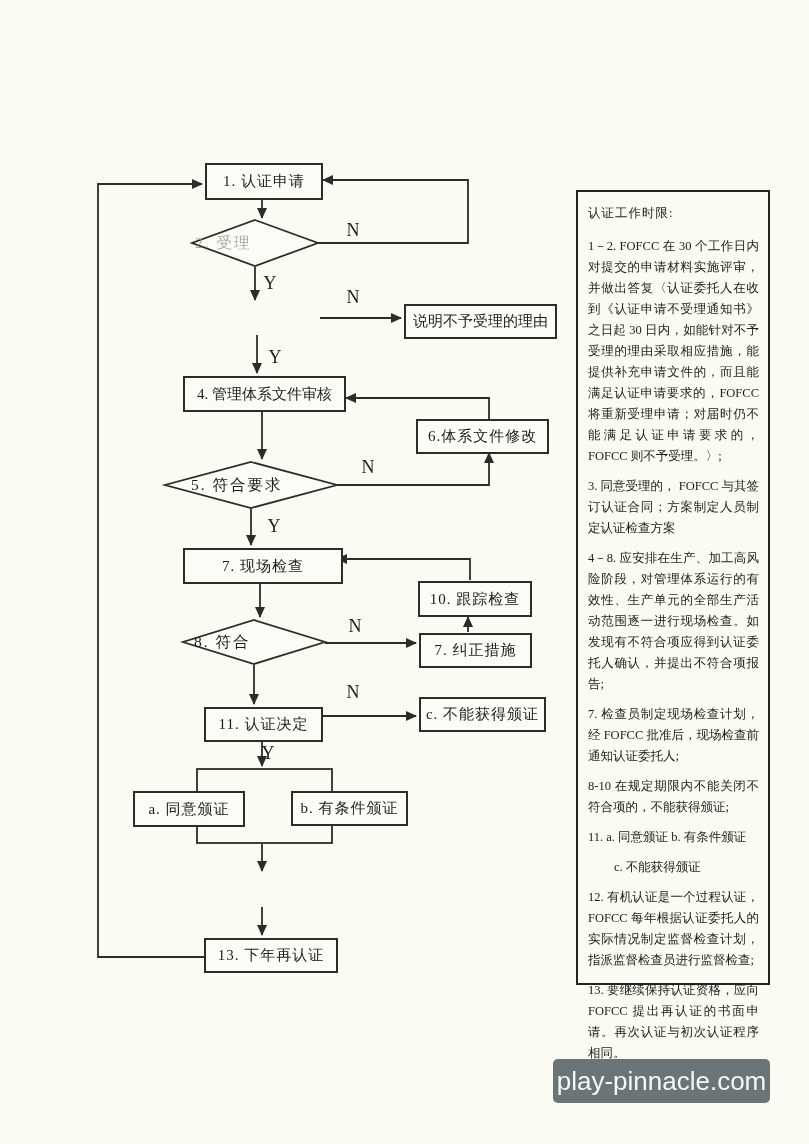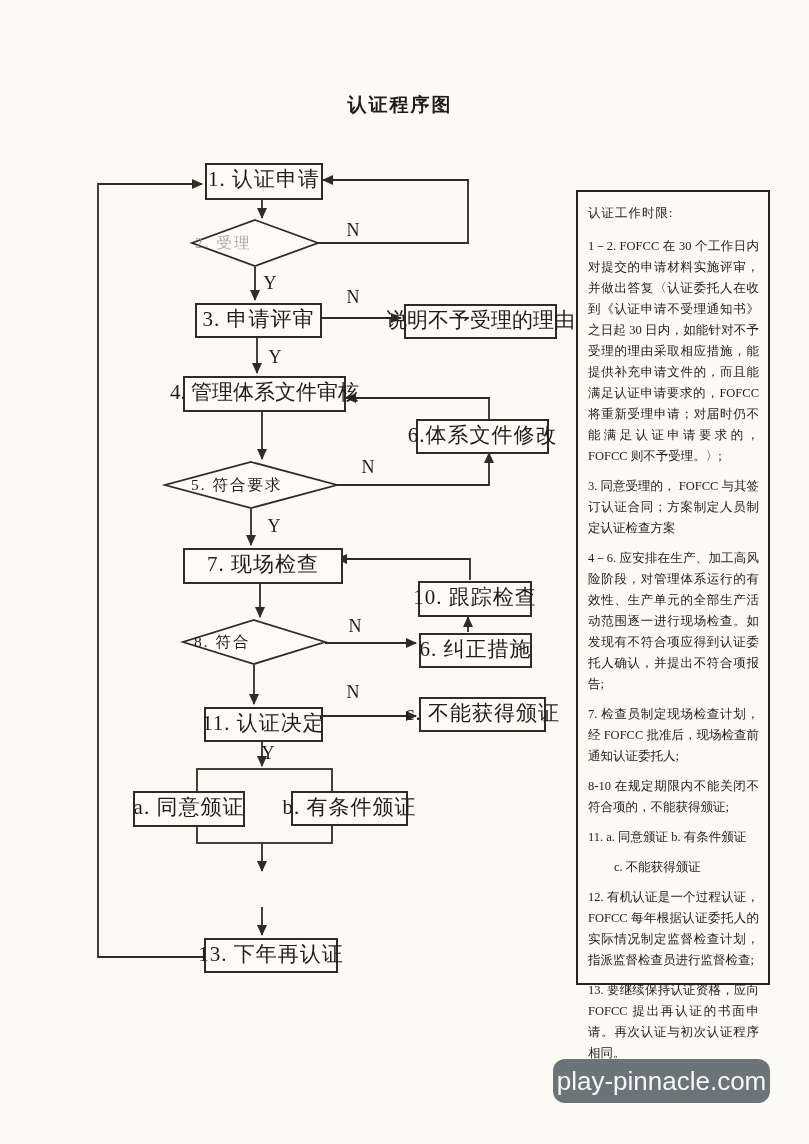--- a/index.html
+++ b/index.html
@@ -30,7 +30,6 @@
 
 <div class="canvas">
 
-  <div class="title">认证程序图</div>
 
   <svg class="wires" width="809" height="1144" viewBox="0 0 809 1144">
     <defs>

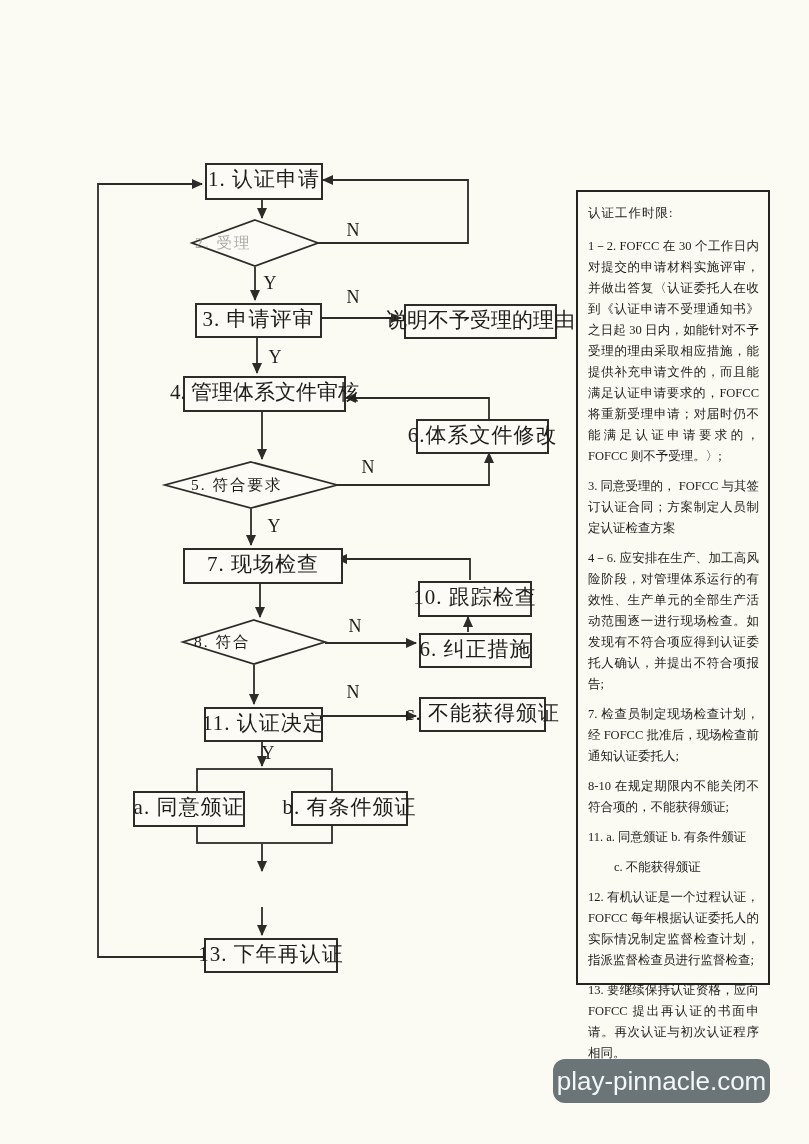--- a/index.html
+++ b/index.html
@@ -9,8 +9,8 @@
          font-size:19px;font-weight:bold;letter-spacing:2px;}
   svg.wires{position:absolute;left:0;top:0;z-index:1;}
   .node{position:absolute;z-index:2;border:2px solid #2e2c28;background:#fcfbf6;
-        display:flex;align-items:flex-start;justify-content:center;
-        font-size:21px;letter-spacing:1px;white-space:nowrap;}
+        display:flex;align-items:center;justify-content:center;
+        font-size:15px;letter-spacing:1px;white-space:nowrap;}
   .dlabel{position:absolute;z-index:2;display:flex;align-items:center;
           font-size:15.5px;letter-spacing:2px;white-space:nowrap;}
   .faded{color:#979590;opacity:.8;filter:blur(.4px);}

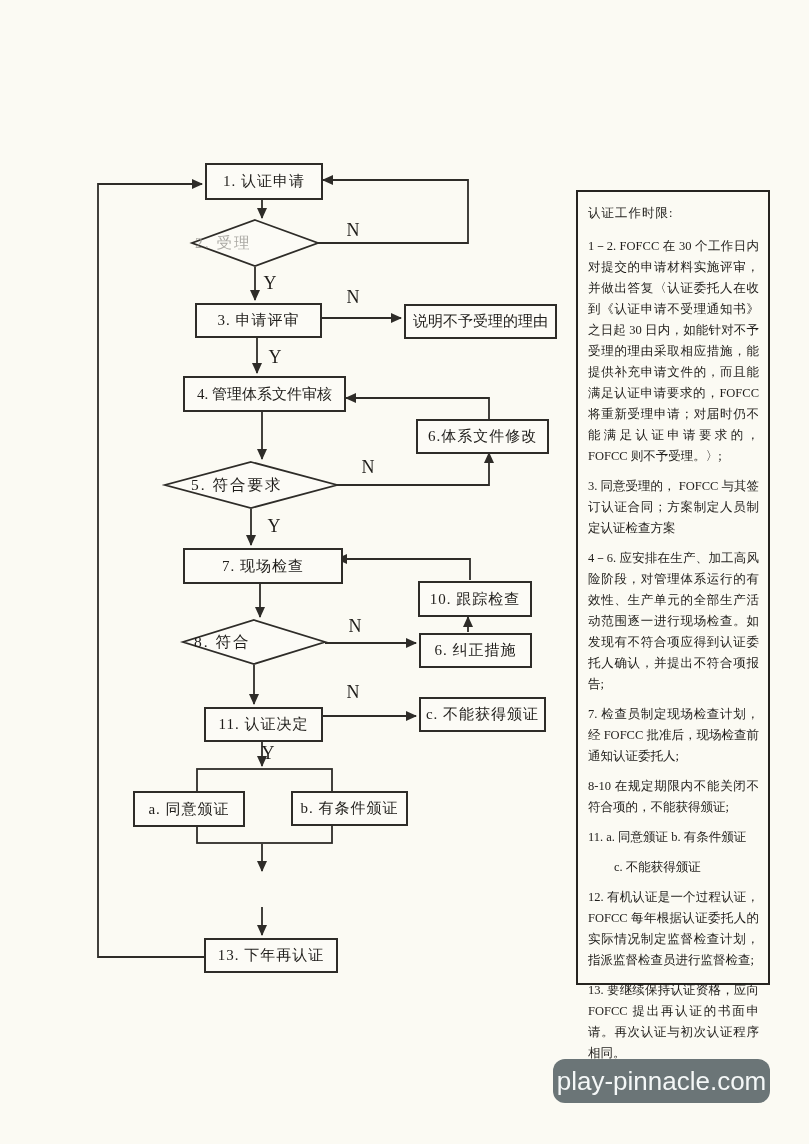--- a/index.html
+++ b/index.html
@@ -73,9 +73,6 @@
   <div class="dlabel faded" style="left:195px;top:233px;width:120px;height:20px">
       <span>2. 受理</span>
     </div>
-  <div class="node" style="left:195px;top:303px;width:123px;height:31px">
-      <span>3. 申请评审</span>
-    </div>
   <div class="node" style="left:404px;top:304px;width:149px;height:31px;letter-spacing:0">
       <span>说明不予受理的理由</span>
     </div>

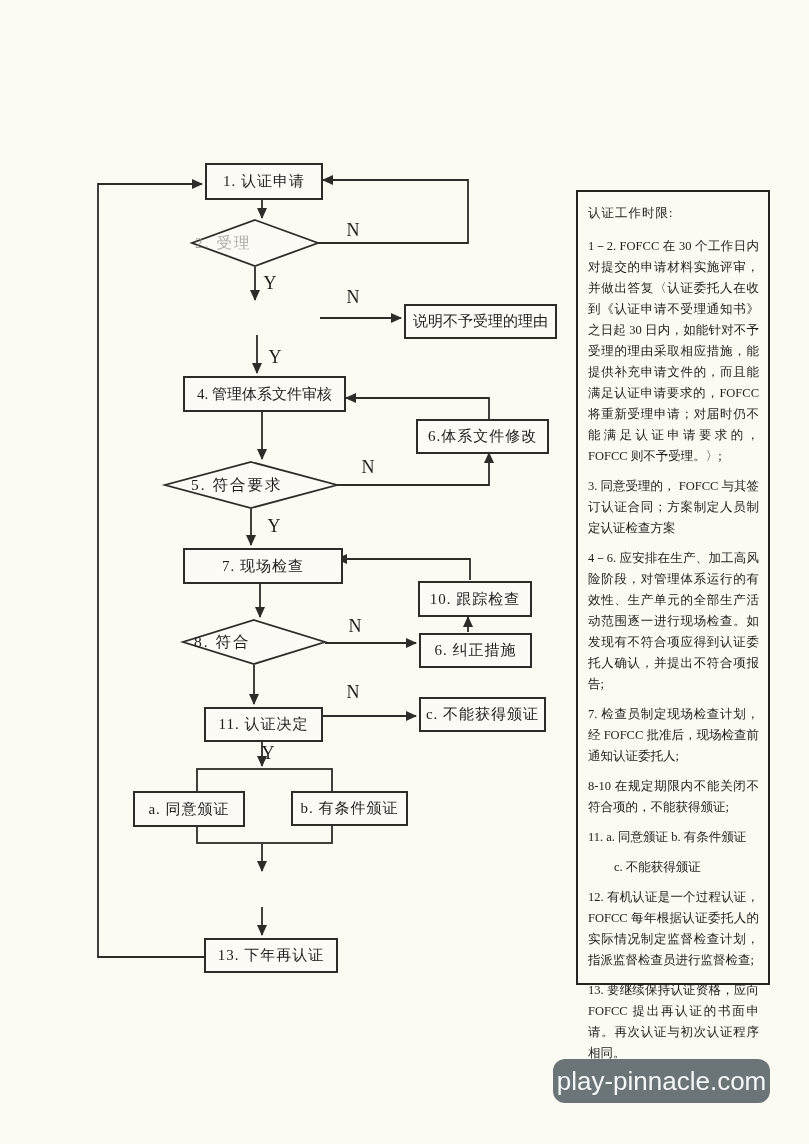--- a/index.html
+++ b/index.html
@@ -127,7 +127,7 @@
     <p class="ptitle">认证工作时限:</p>
     <p>1－2.  FOFCC 在 30 个工作日内对提交的申请材料实施评审，并做出答复〈认证委托人在收到《认证申请不受理通知书》之日起 30 日内，如能针对不予受理的理由采取相应措施，能提供补充申请文件的，而且能满足认证申请要求的，FOFCC 将重新受理申请；对届时仍不能满足认证申请要求的，FOFCC 则不予受理。〉;</p>
     <p>3. 同意受理的，  FOFCC 与其签订认证合同；方案制定人员制定认证检查方案</p>
-    <p>4－6. 应安排在生产、加工高风险阶段，对管理体系运行的有效性、生产单元的全部生产活动范围逐一进行现场检查。如发现有不符合项应得到认证委托人确认，并提出不符合项报告;</p>
+    <p>4－8. 应安排在生产、加工高风险阶段，对管理体系运行的有效性、生产单元的全部生产活动范围逐一进行现场检查。如发现有不符合项应得到认证委托人确认，并提出不符合项报告;</p>
     <p>7.  检查员制定现场检查计划，经 FOFCC 批准后，现场检查前通知认证委托人;</p>
     <p>8-10  在规定期限内不能关闭不符合项的，不能获得颁证;</p>
     <p>11.  a. 同意颁证 b. 有条件颁证</p>

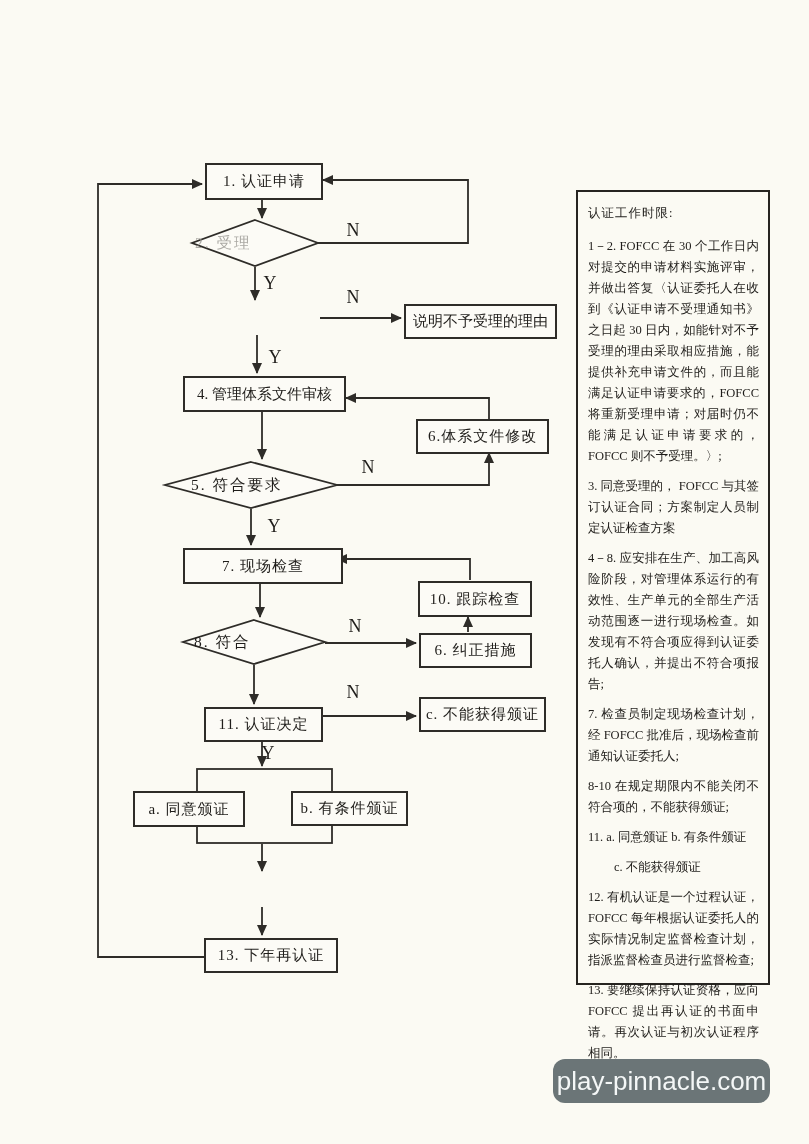--- a/index.html
+++ b/index.html
@@ -95,7 +95,7 @@
       <span>8. 符合</span>
     </div>
   <div class="node" style="left:419px;top:633px;width:109px;height:31px">
-      <span>6. 纠正措施</span>
+      <span>7. 纠正措施</span>
     </div>
   <div class="node" style="left:204px;top:707px;width:115px;height:31px">
       <span>11. 认证决定</span>

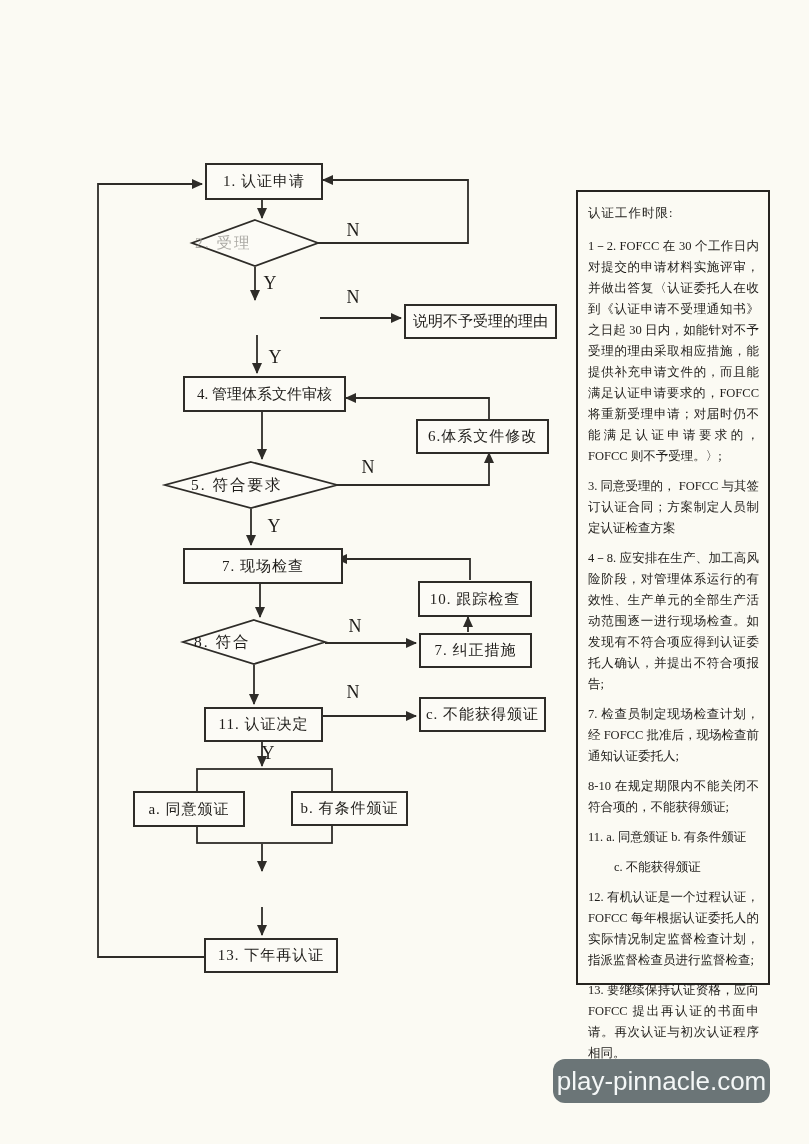--- a/index.html
+++ b/index.html
@@ -22,7 +22,7 @@
   .panel .ptitle{margin-bottom:12px;letter-spacing:1px;}
   .panel .indent{padding-left:26px;}
   .watermark{position:absolute;z-index:3;left:553px;top:1059px;width:217px;height:44px;
-             background:#6b7577;border-radius:12px;display:flex;align-items:center;justify-content:center;
+             background:#6b7577;border-radius:5px;display:flex;align-items:center;justify-content:center;
              color:#f4f7f7;font-size:26px;font-family:"Liberation Sans","DejaVu Sans",sans-serif;}
 </style>
 </head>

